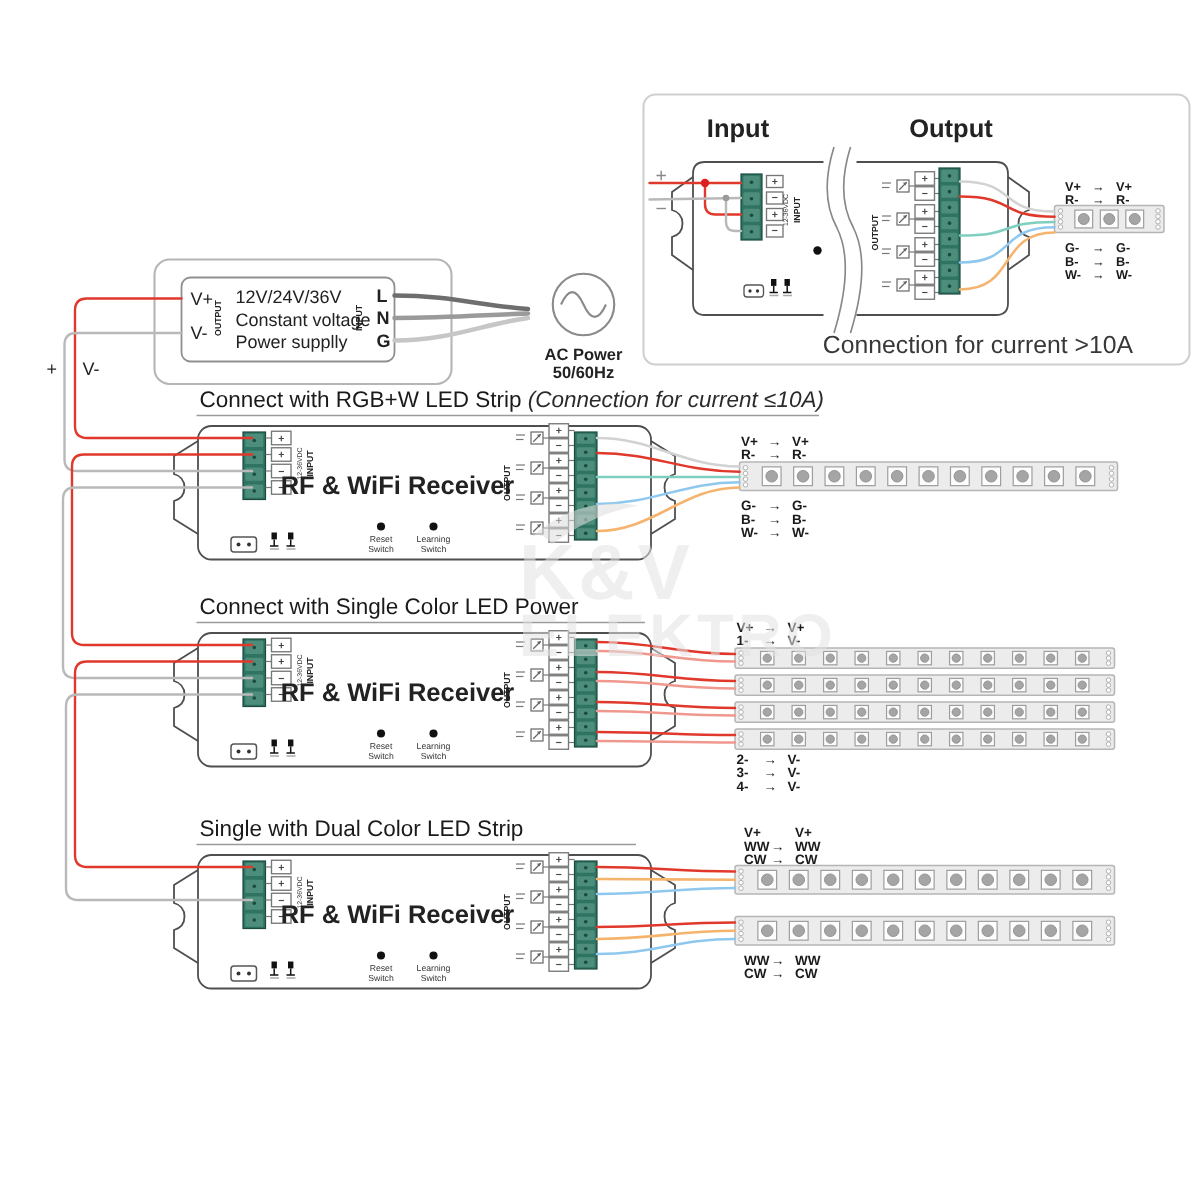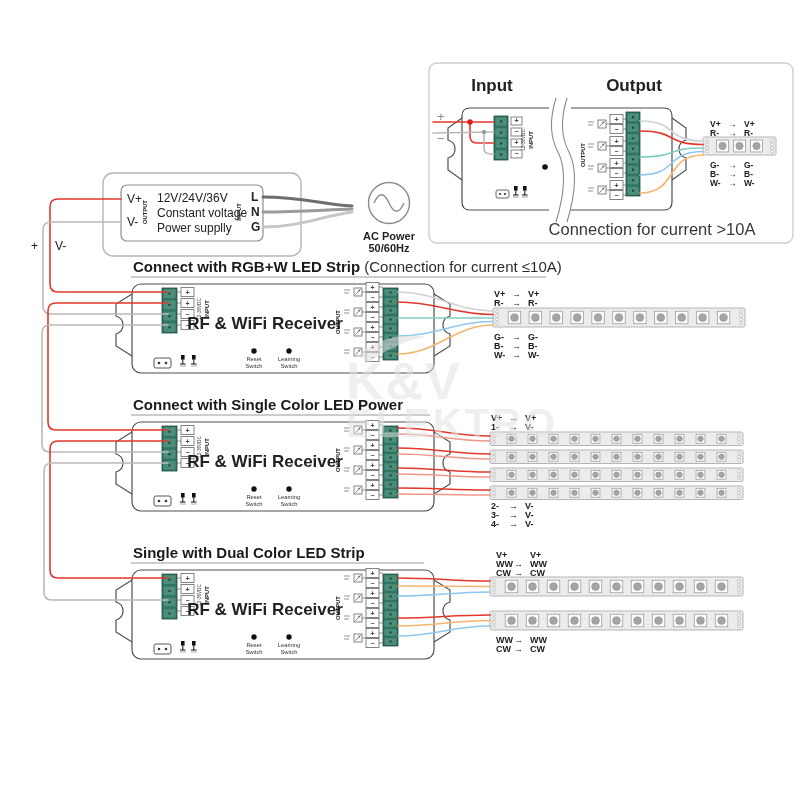--- a/index.html
+++ b/index.html
@@ -7,7 +7,7 @@
           font-family:"Liberation Sans",sans-serif;}
   #gfx{position:absolute;left:0;top:0;}
   .heading{position:absolute;font-size:15px;color:#1a1a1a;white-space:nowrap;}
-  .heading .hb{font-weight:bold;}
+  .heading .hb{font-weight:normal;}
   .heading .hn{font-weight:400;color:#2b2b2b;}
   
   text{font-family:"Liberation Sans",sans-serif;fill:#222;}

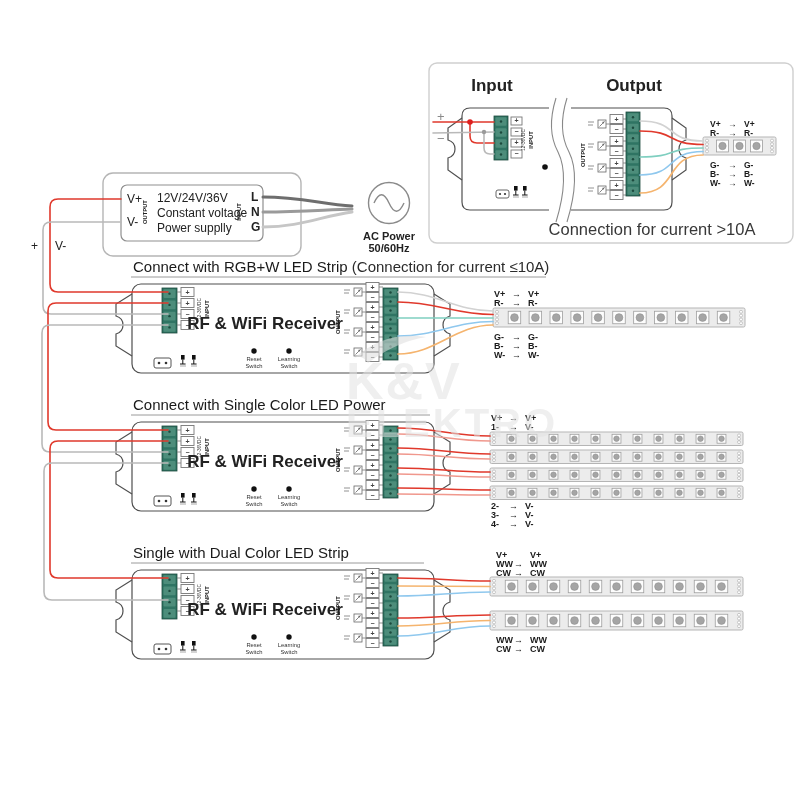--- a/index.html
+++ b/index.html
@@ -8,7 +8,7 @@
   #gfx{position:absolute;left:0;top:0;}
   .heading{position:absolute;font-size:15px;color:#1a1a1a;white-space:nowrap;}
   .heading .hb{font-weight:normal;}
-  .heading .hn{font-weight:400;color:#2b2b2b;}
+  .heading .hn{font-weight:400;color:#2b2b2b;font-style:italic;}
   
   text{font-family:"Liberation Sans",sans-serif;fill:#222;}
   .h17{font-size:17px;font-weight:bold;}

